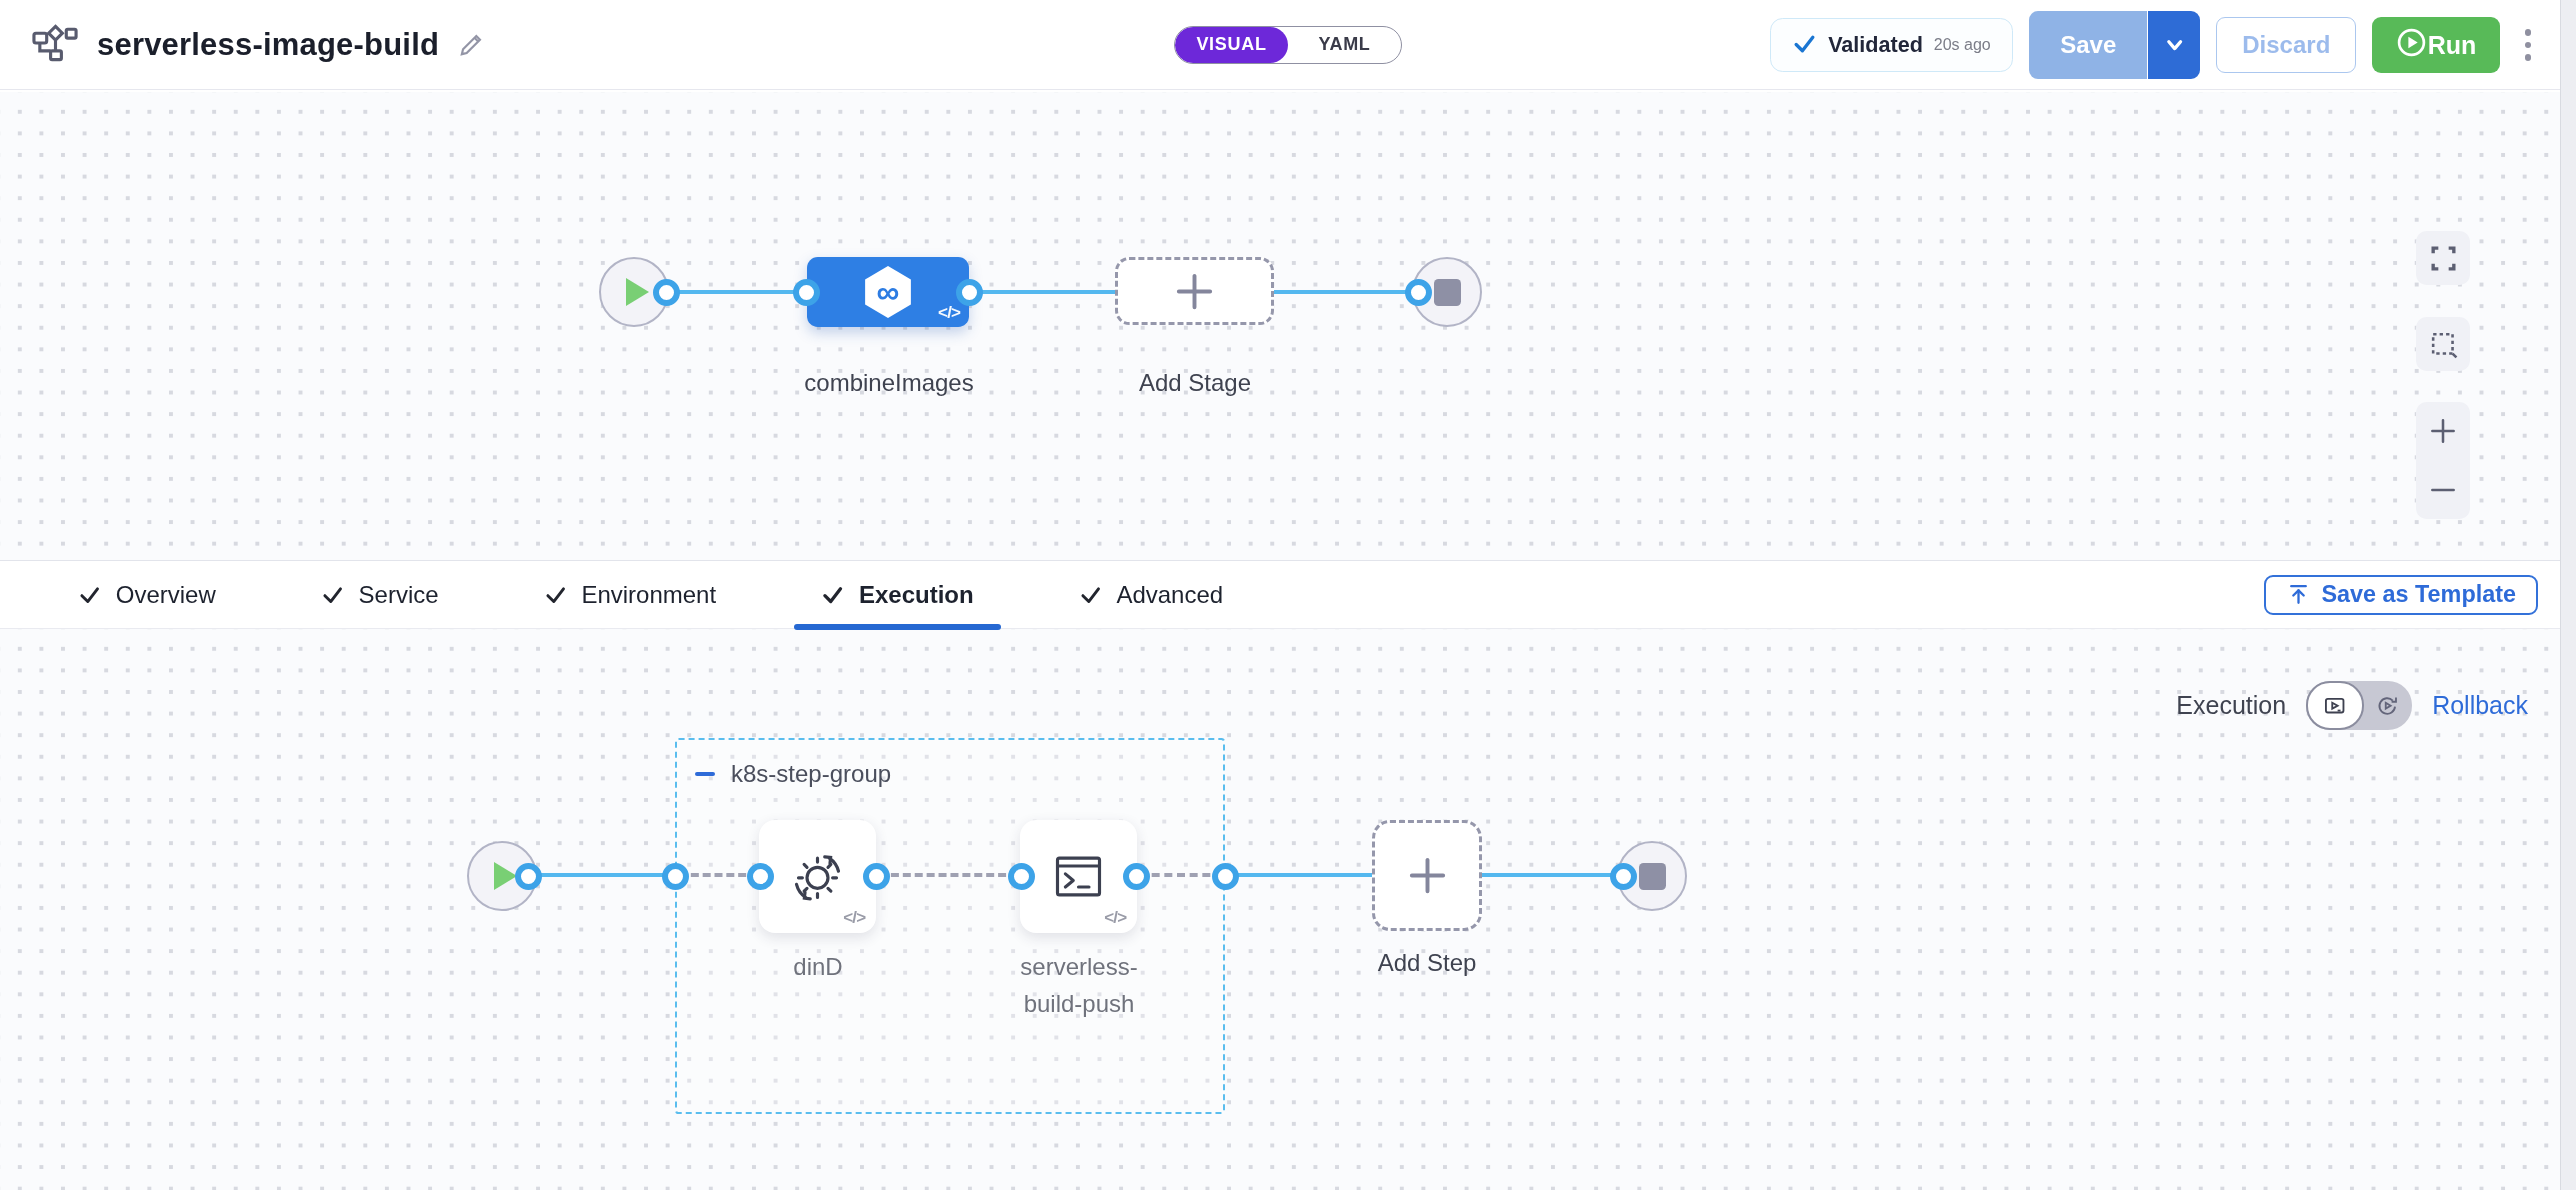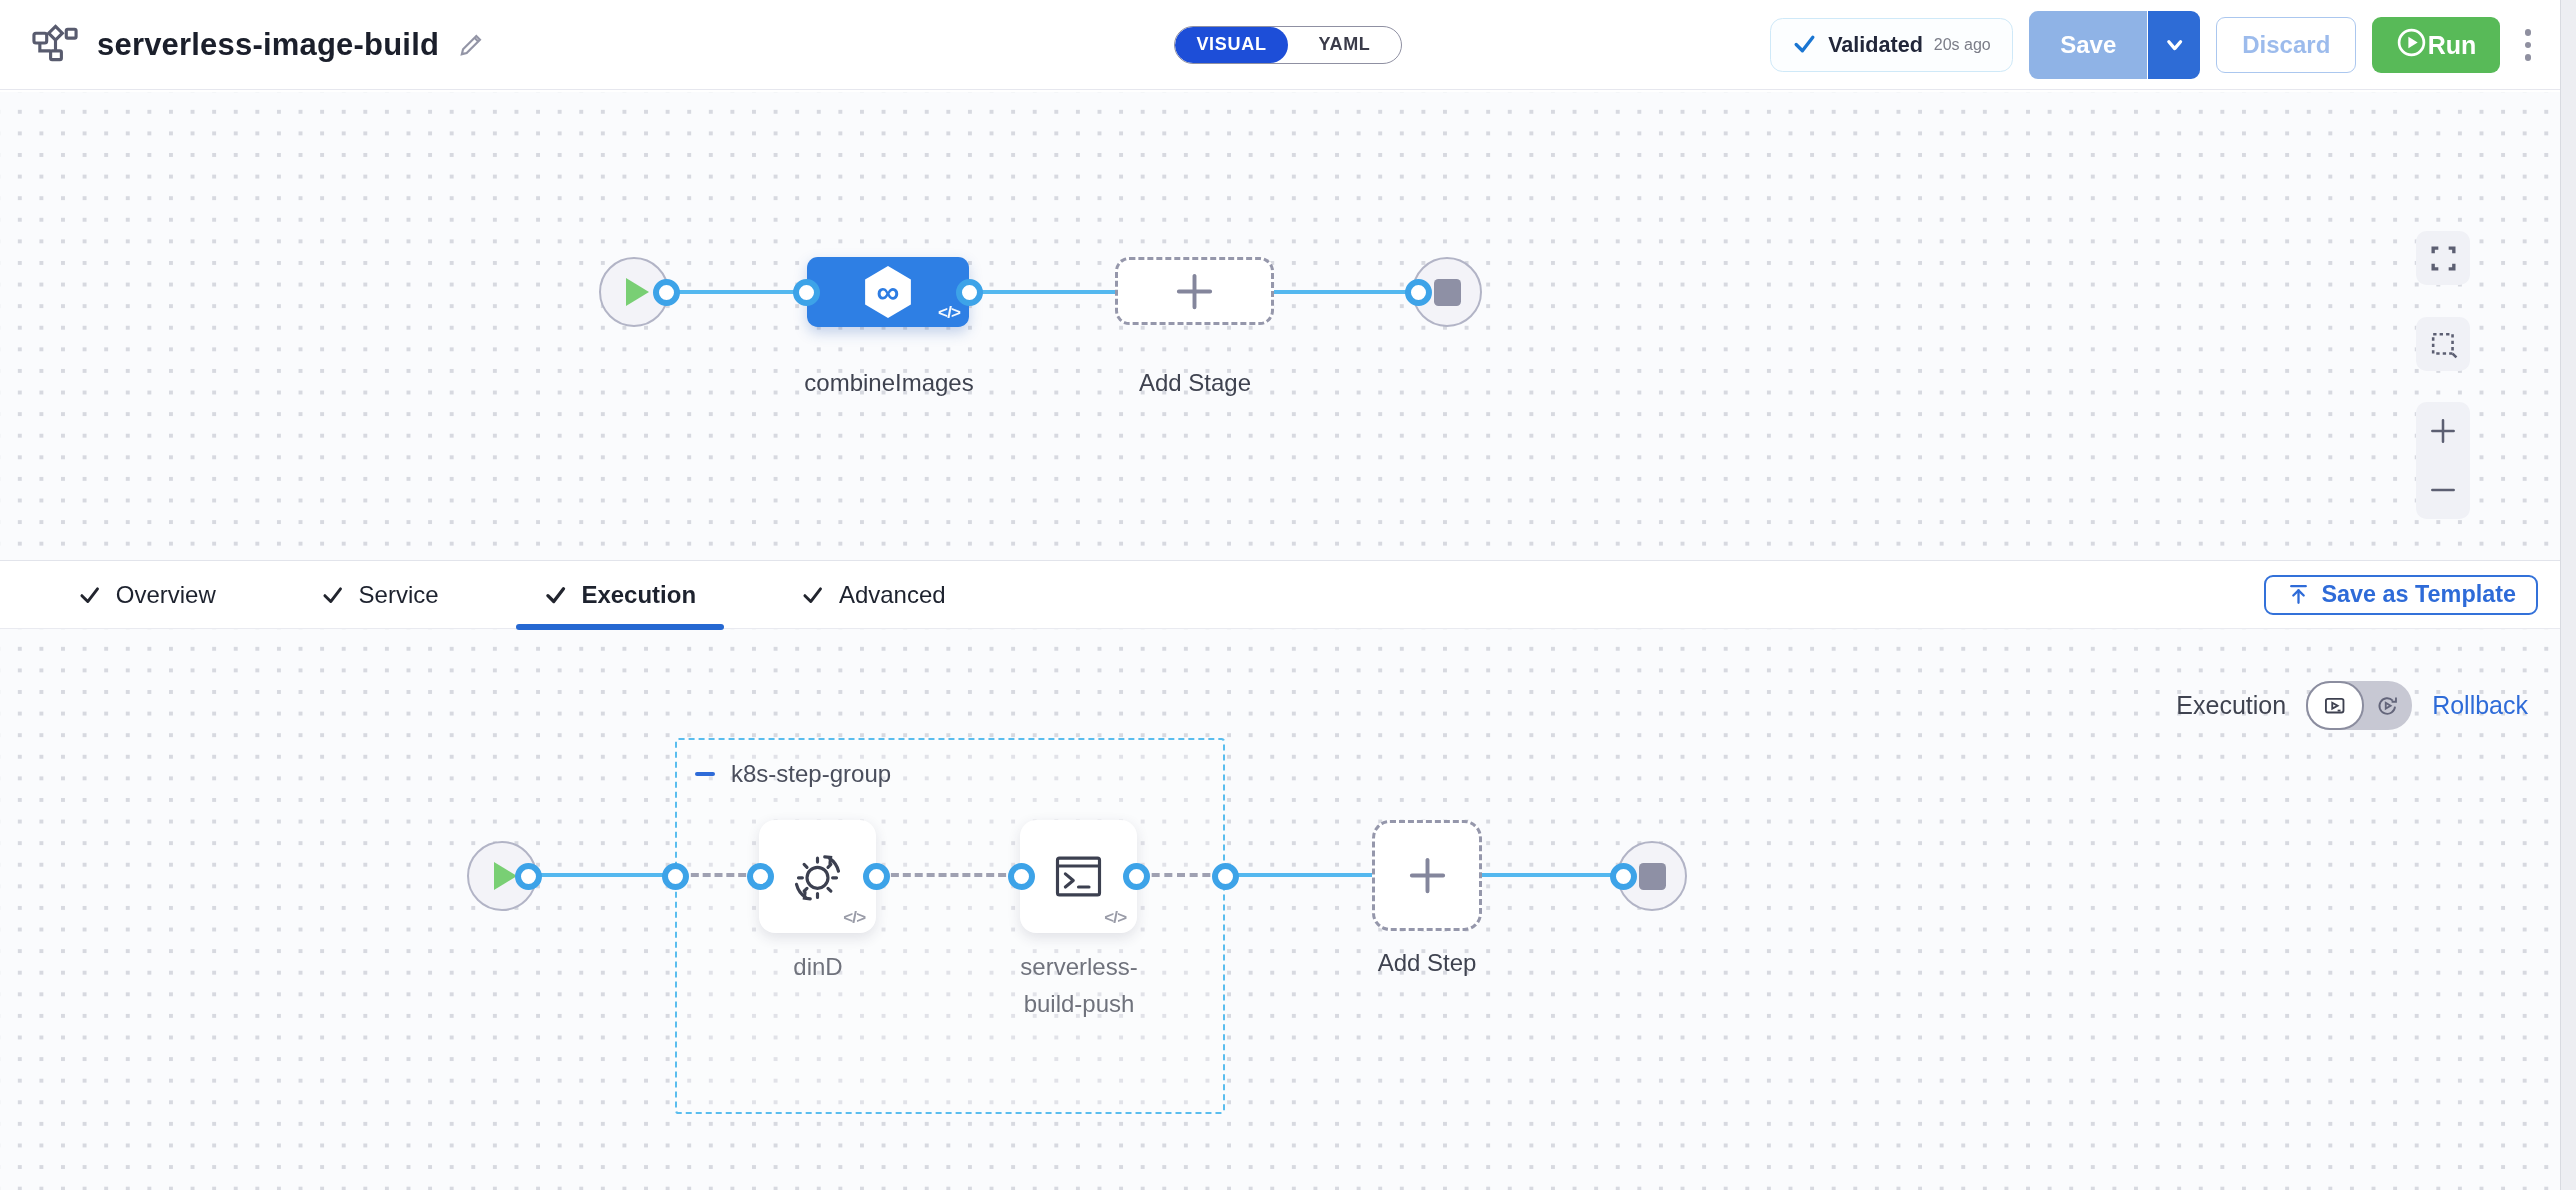--- a/index.html
+++ b/index.html
@@ -18,7 +18,7 @@
     display:flex; border:1.8px solid #8f90a2; border-radius:20px; background:#fff; overflow:hidden; height:38px; }
   .mode-seg { display:flex; align-items:center; justify-content:center; width:113px; height:100%;
     font-size:18px; font-weight:700; letter-spacing:0.7px; color:#3a3b49; cursor:pointer; }
-  .mode-seg.active { background:#1d4ed8; color:#fff; border-radius:18px; }
+  .mode-seg.active { background:#6d28d9; color:#fff; border-radius:18px; }
 
   .header-right { position:absolute; right:36px; top:0; height:90px; display:flex; align-items:center; gap:16px; }
   .validated-badge { display:flex; align-items:center; gap:10.8px; height:54px; padding:0 21.6px;

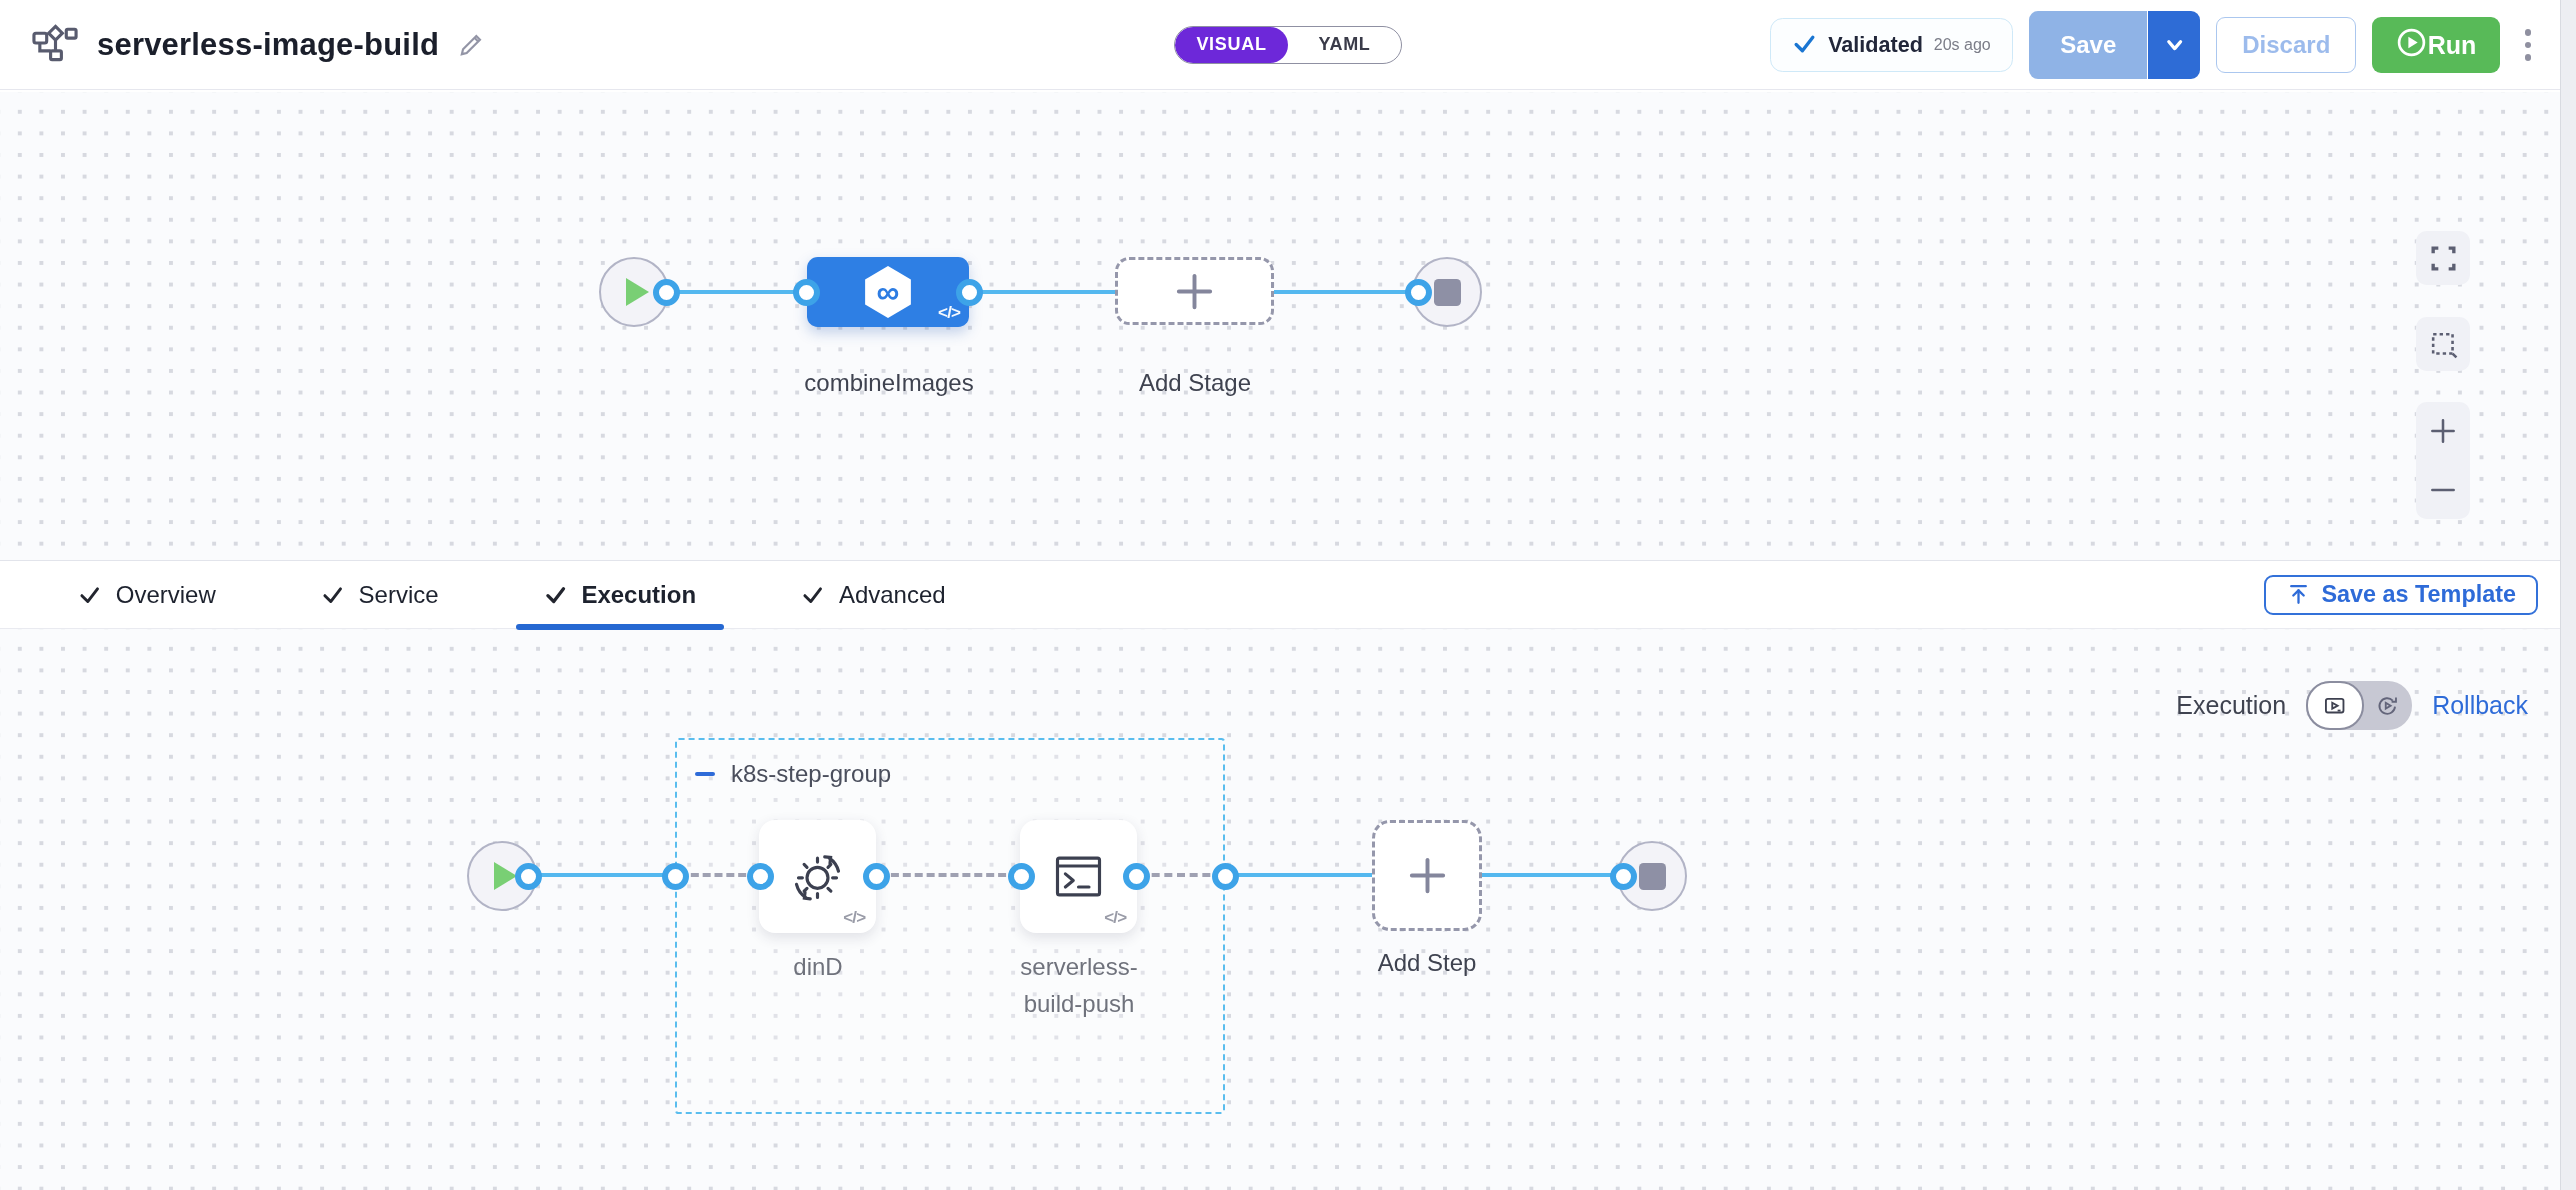--- a/index.html
+++ b/index.html
@@ -251,6 +251,12 @@
         </svg>
       <span>Service</span>
     </div>
+    <div class="tab">
+      <svg width="23.4" height="23.4" viewBox="0 0 24 24" fill="none" stroke="#22252e" stroke-width="3" stroke-linecap="round" stroke-linejoin="round">
+          <polyline points="4,13 10,19 20,6"></polyline>
+        </svg>
+      <span>Environment</span>
+    </div>
     <div class="tab active">
       <svg width="23.4" height="23.4" viewBox="0 0 24 24" fill="none" stroke="#22252e" stroke-width="3.4" stroke-linecap="round" stroke-linejoin="round">
           <polyline points="4,13 10,19 20,6"></polyline>

